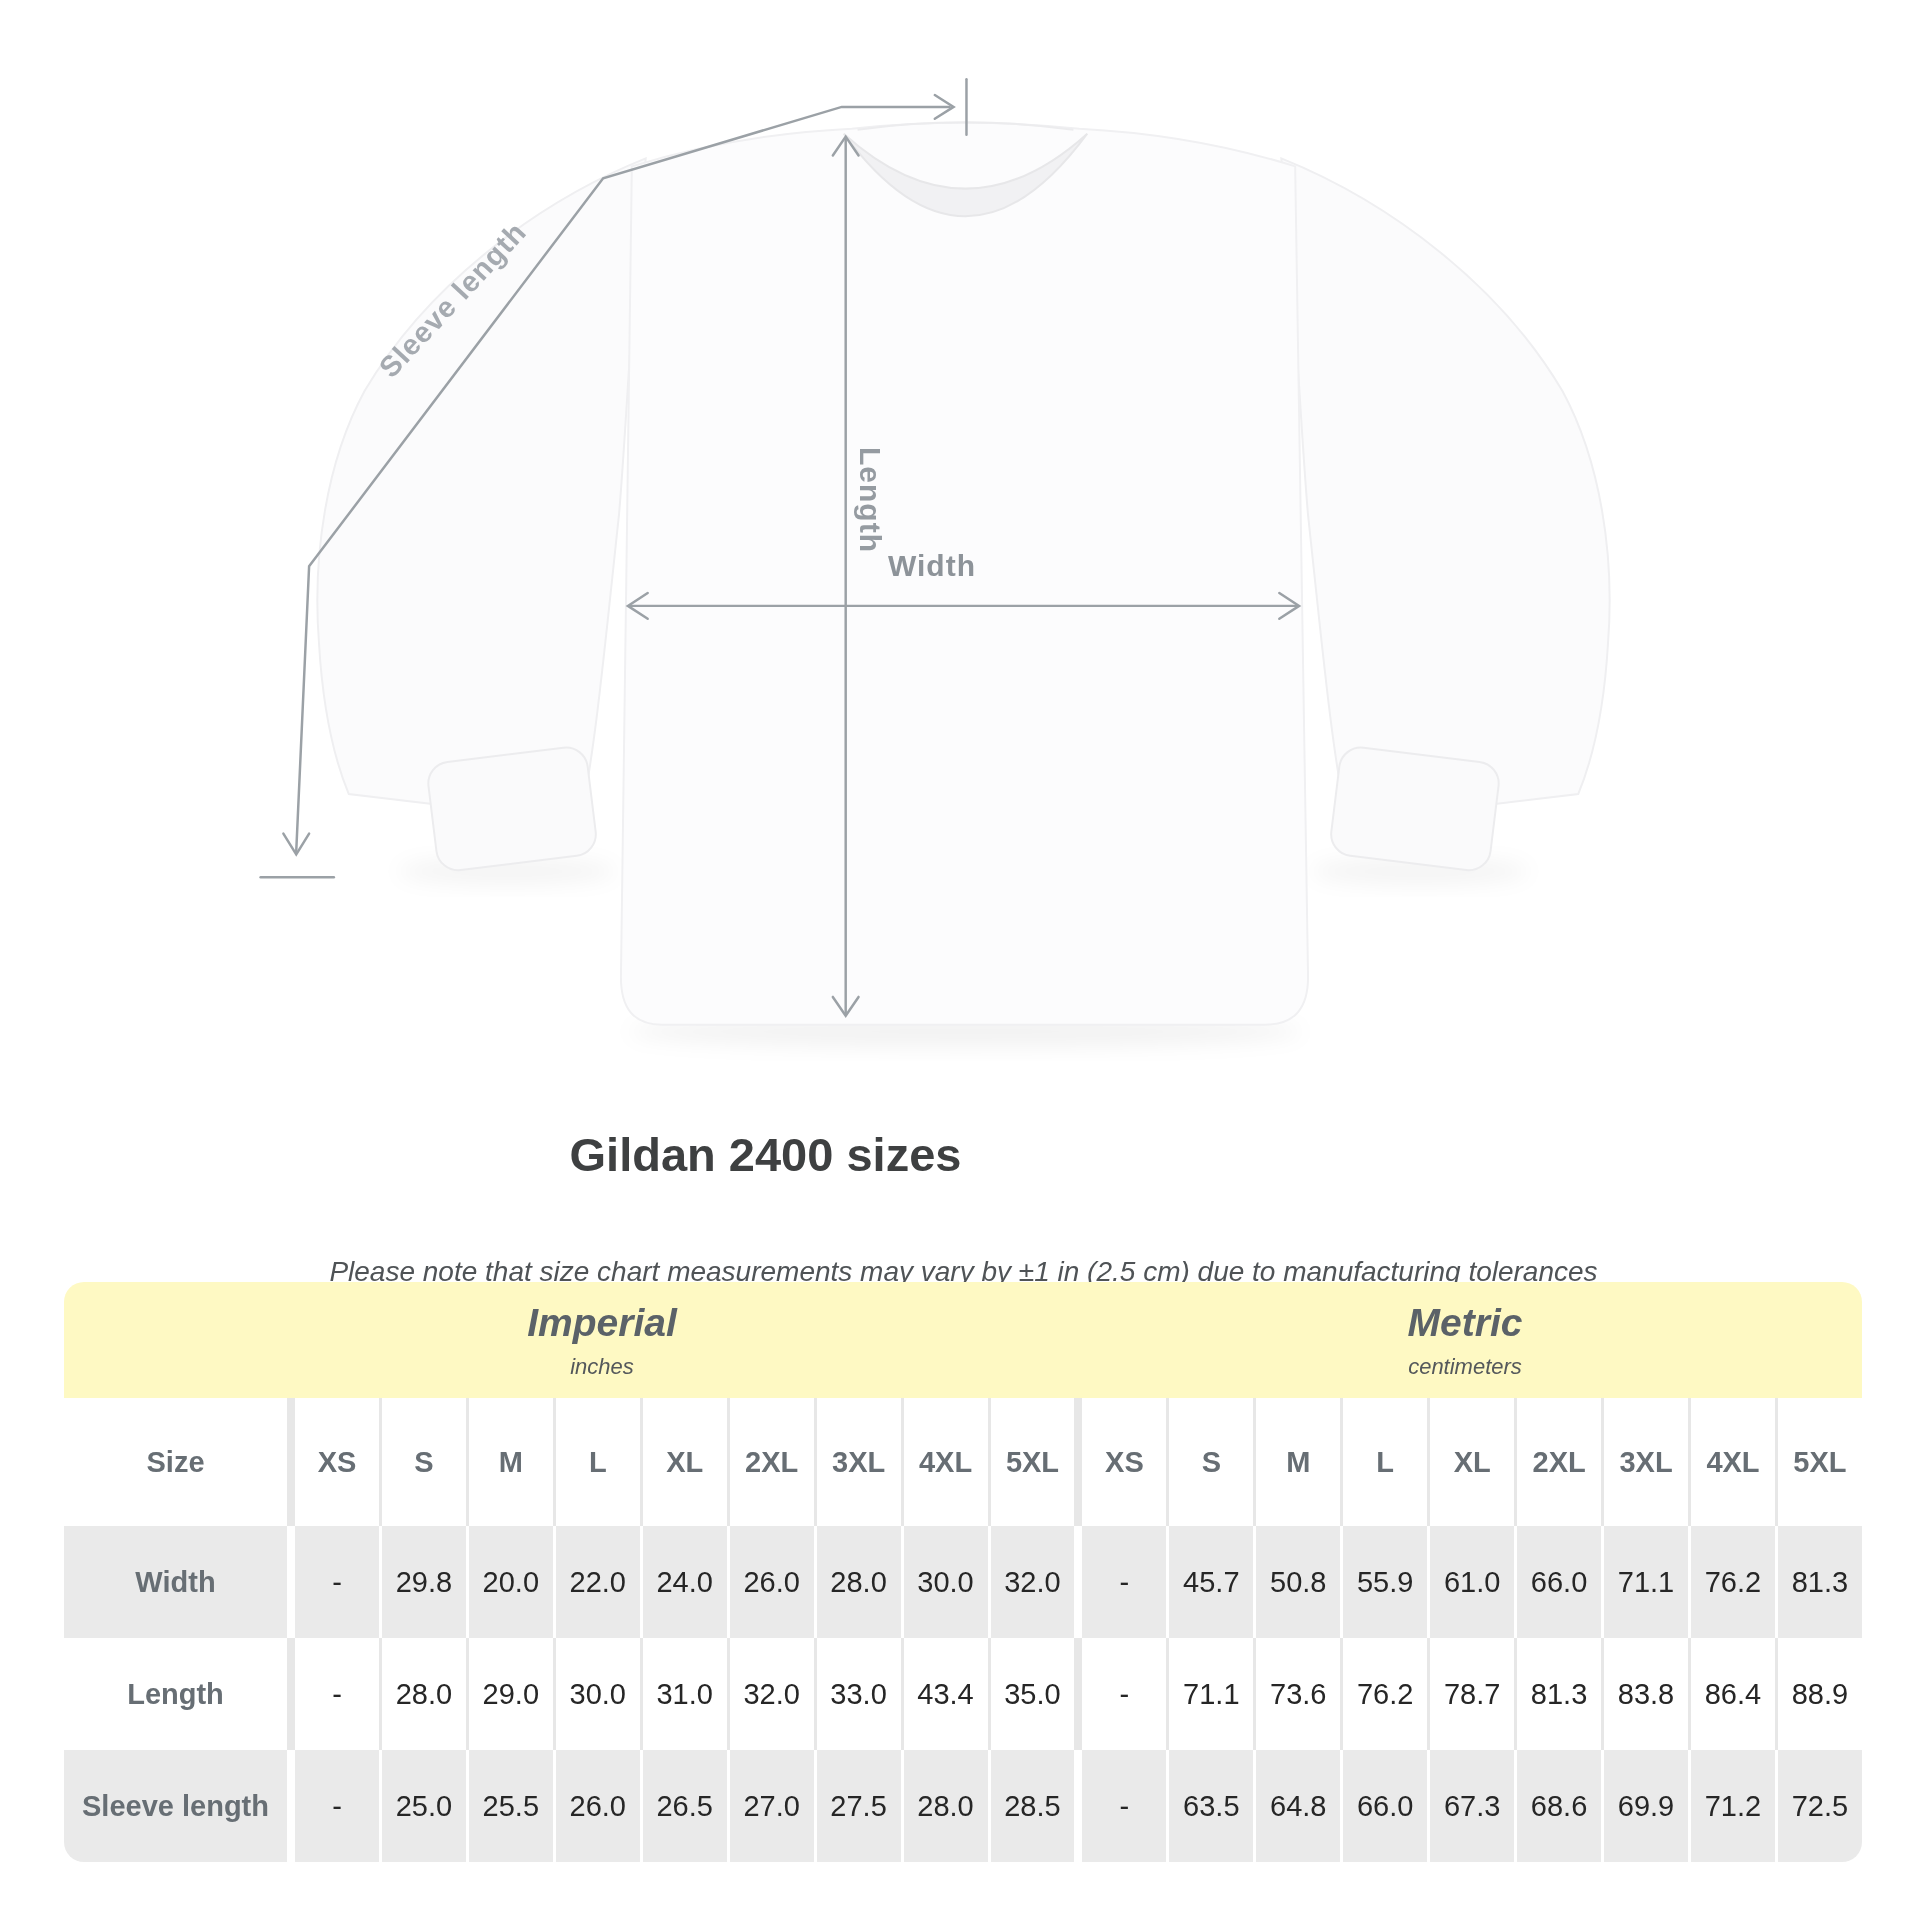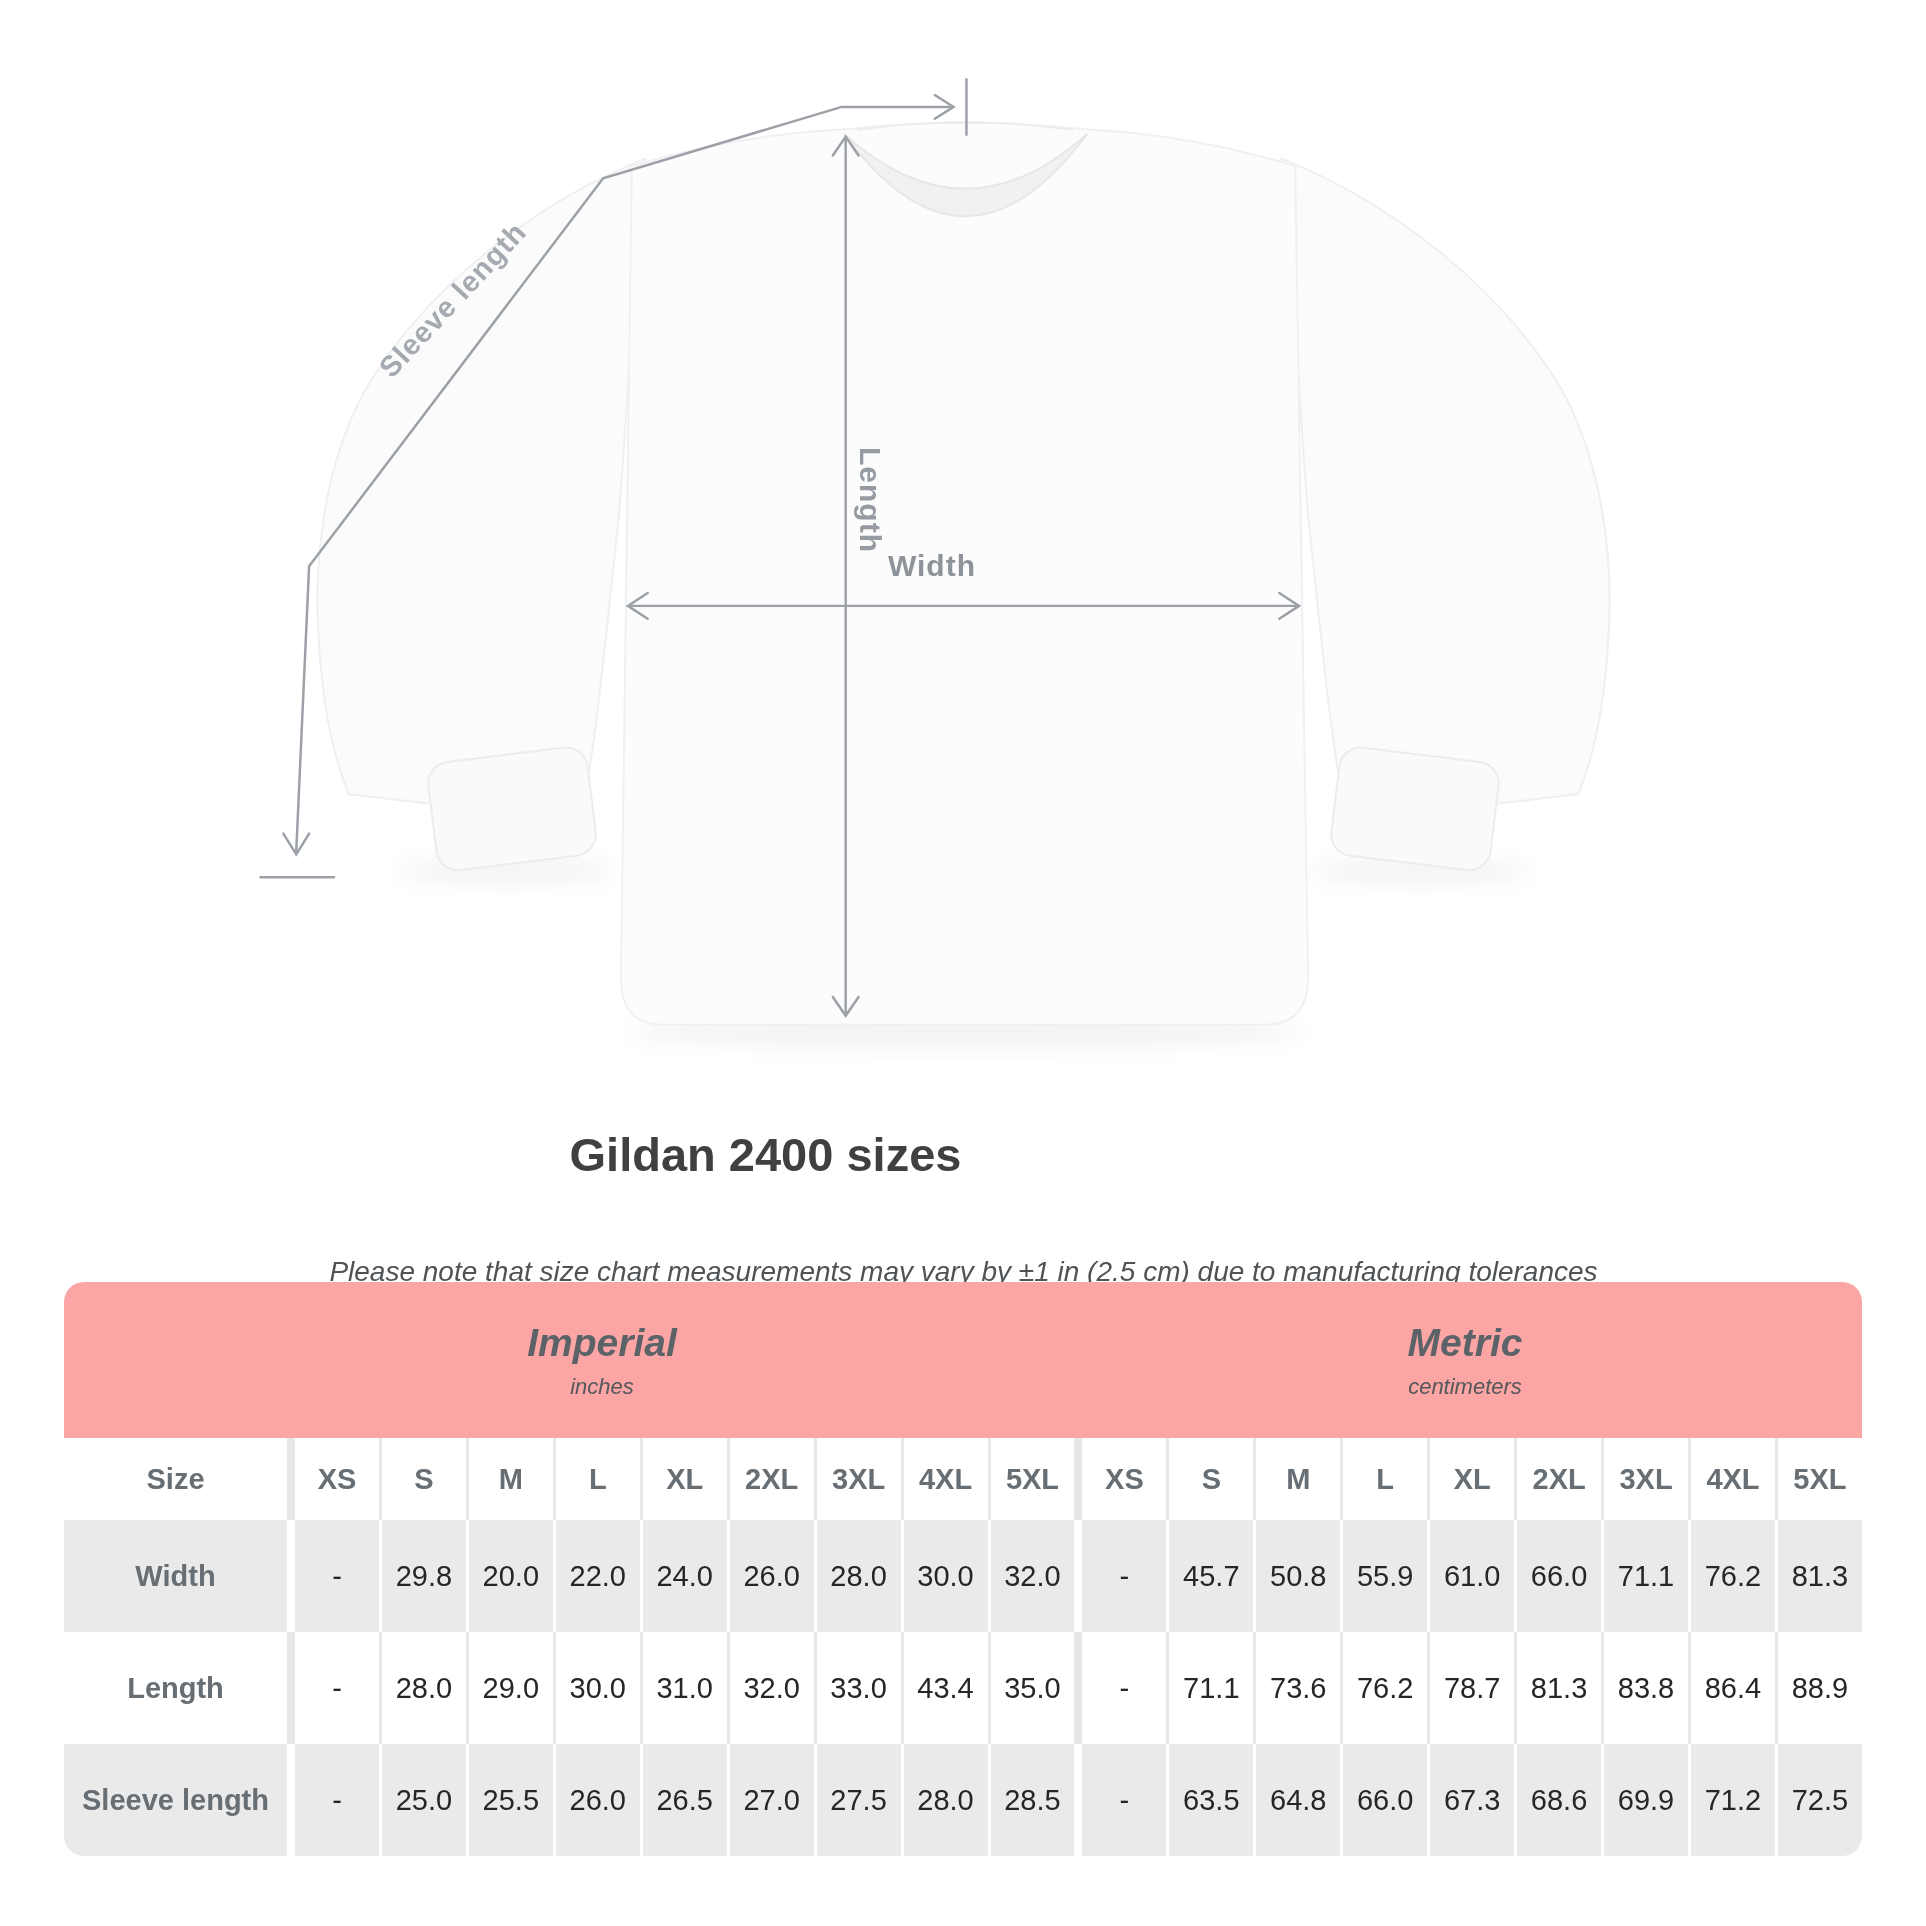--- a/index.html
+++ b/index.html
@@ -25,7 +25,7 @@
     font-size:28px;font-style:italic;color:#4f5356;}
   
   .size-table{position:absolute;left:64px;top:1282px;width:1798px;}
-  .band{position:relative;height:156px;background:#fca5a5;border-radius:20px 20px 0 0;}
+  .band{position:relative;height:116px;background:#fef9c3;border-radius:20px 20px 0 0;}
   .band-group{position:absolute;top:50%;transform:translate(-50%,-50%);text-align:center;}
   .band-group .g-label{font-size:39px;font-weight:bold;font-style:italic;color:#5b6268;line-height:1.15;}
   .band-group .g-sub{font-size:22px;font-style:italic;color:#54585b;margin-top:8px;}

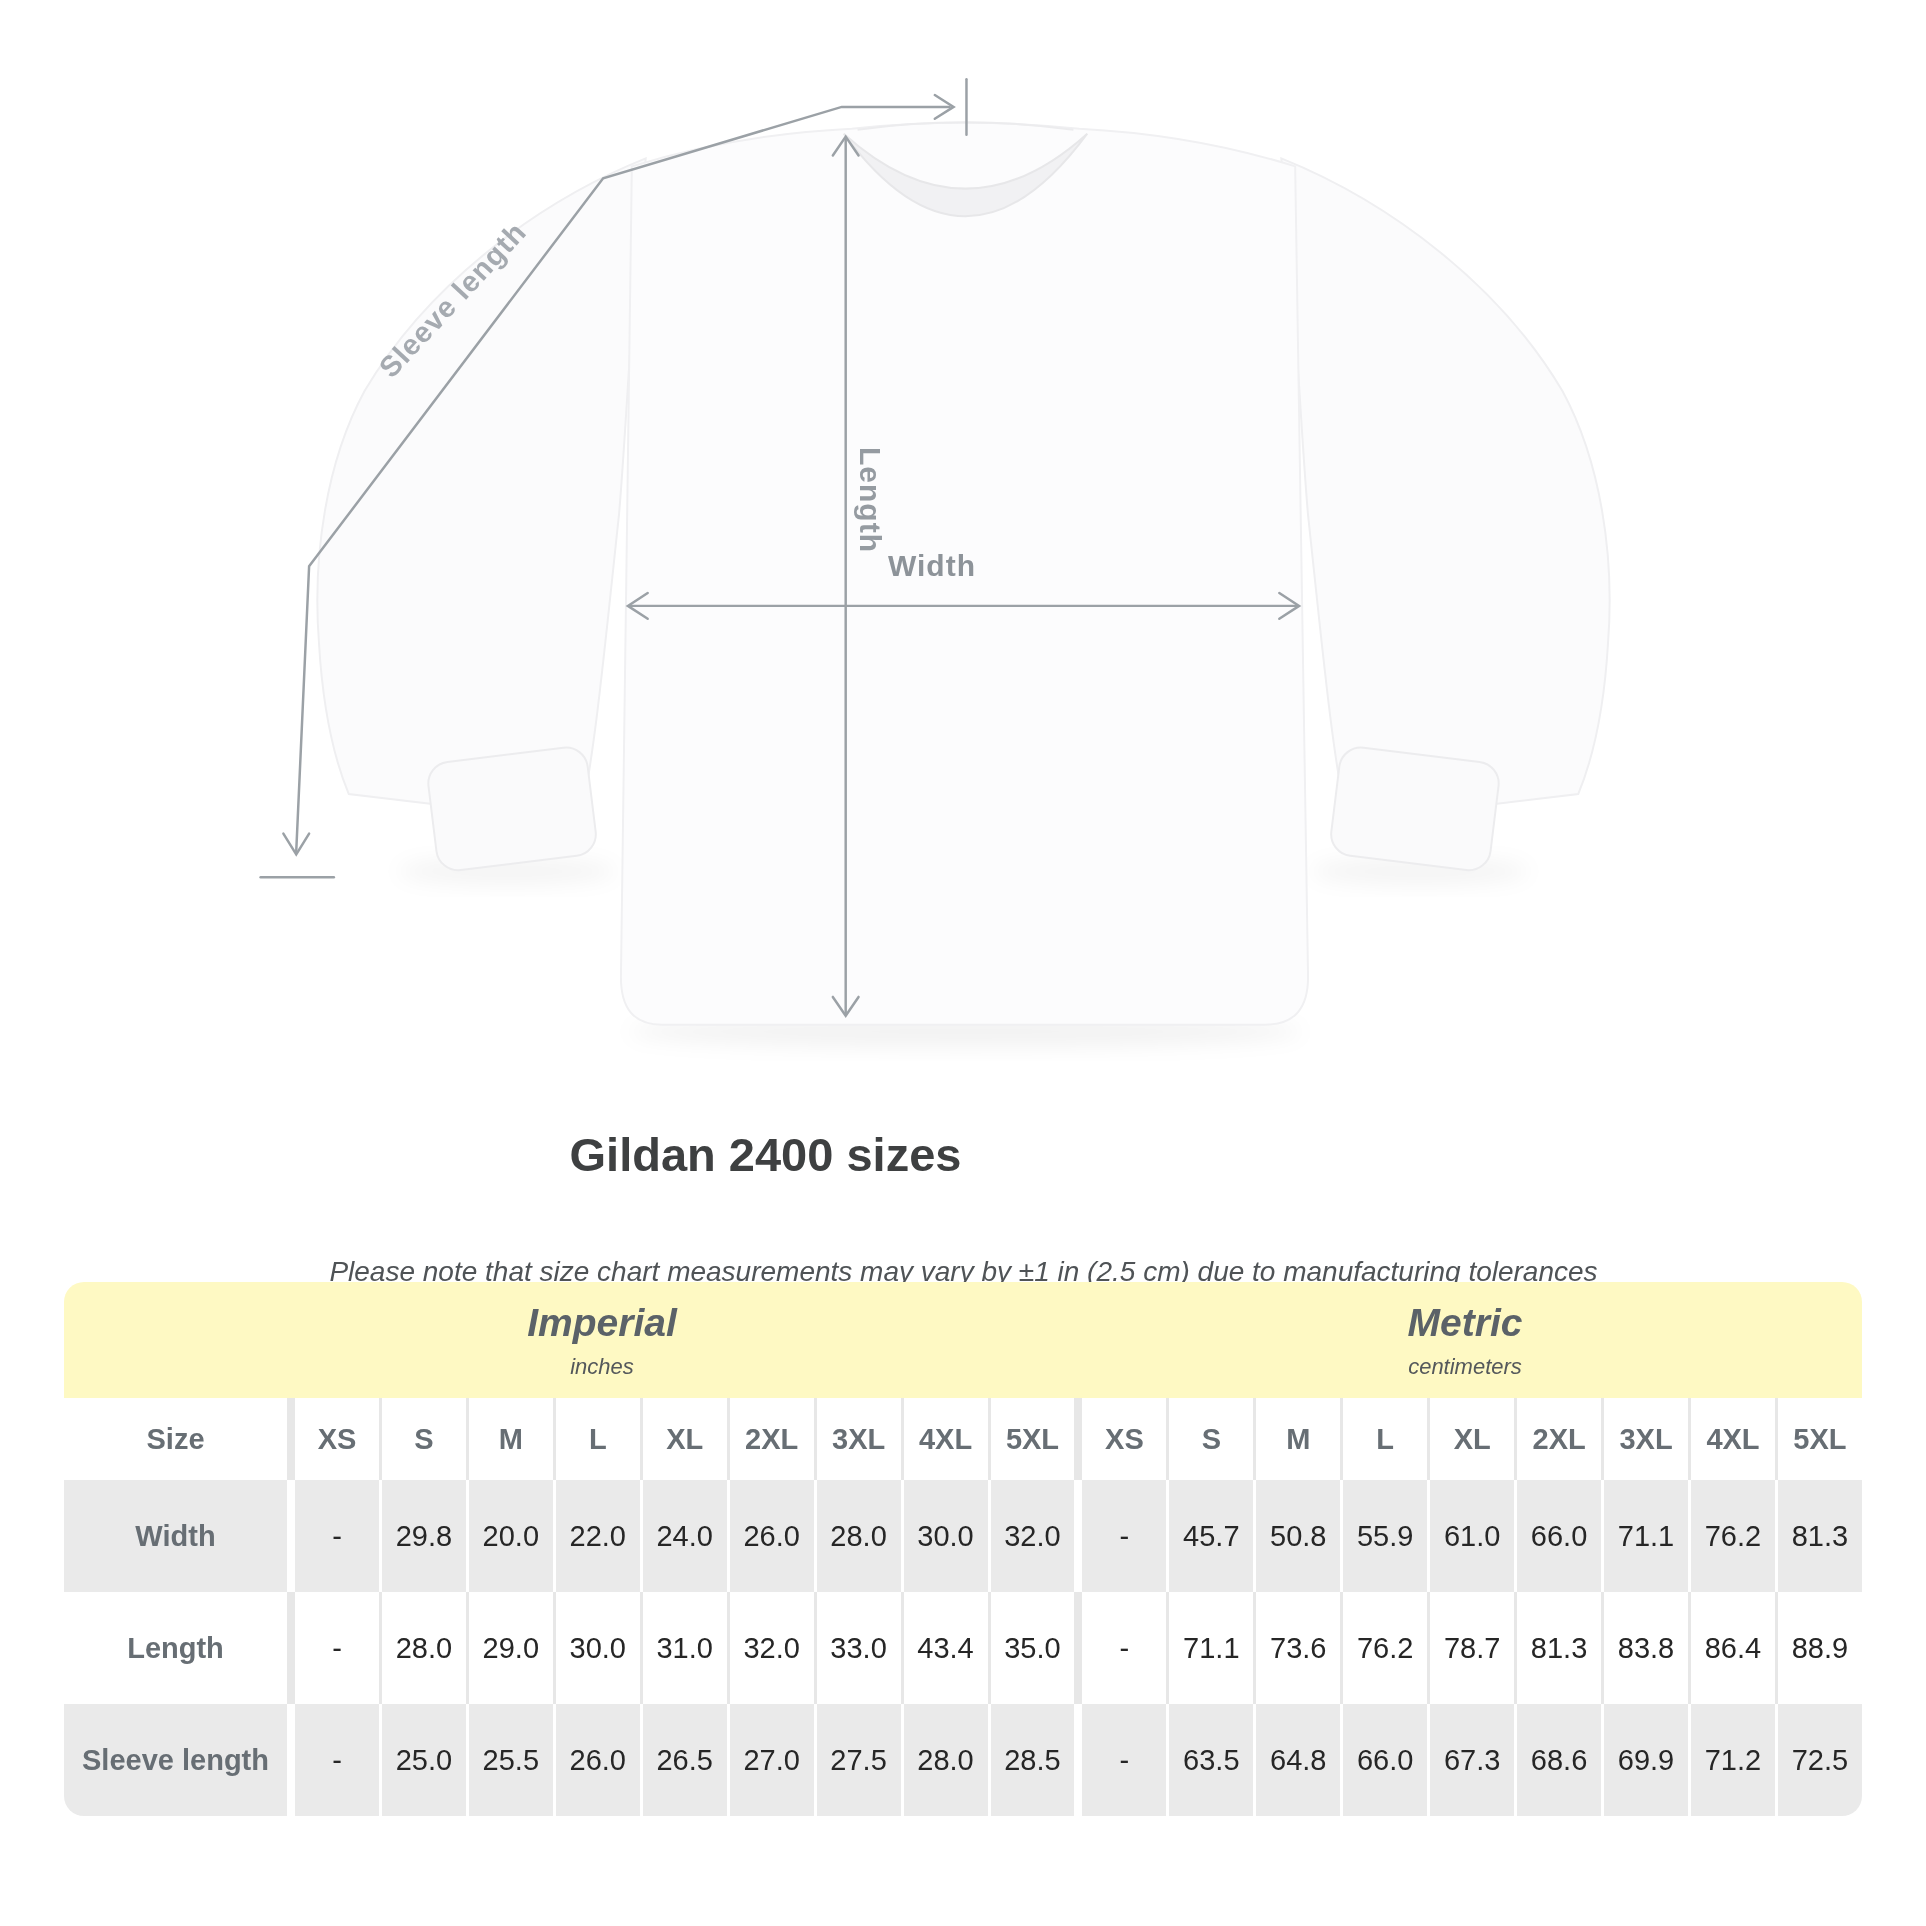--- a/index.html
+++ b/index.html
@@ -32,7 +32,7 @@
   .band-imperial{left:538px;}
   .band-metric{left:1401px;}
   .trow{display:flex;height:112px;}
-  .trow.hdr{height:82px;}
+  .trow.hdr{height:128px;}
   .cell{flex:1 1 0;display:flex;align-items:center;justify-content:center;
     border-right:3px solid transparent;font-size:29px;color:#262626;}
   .cell:last-child{border-right:none !important;}

